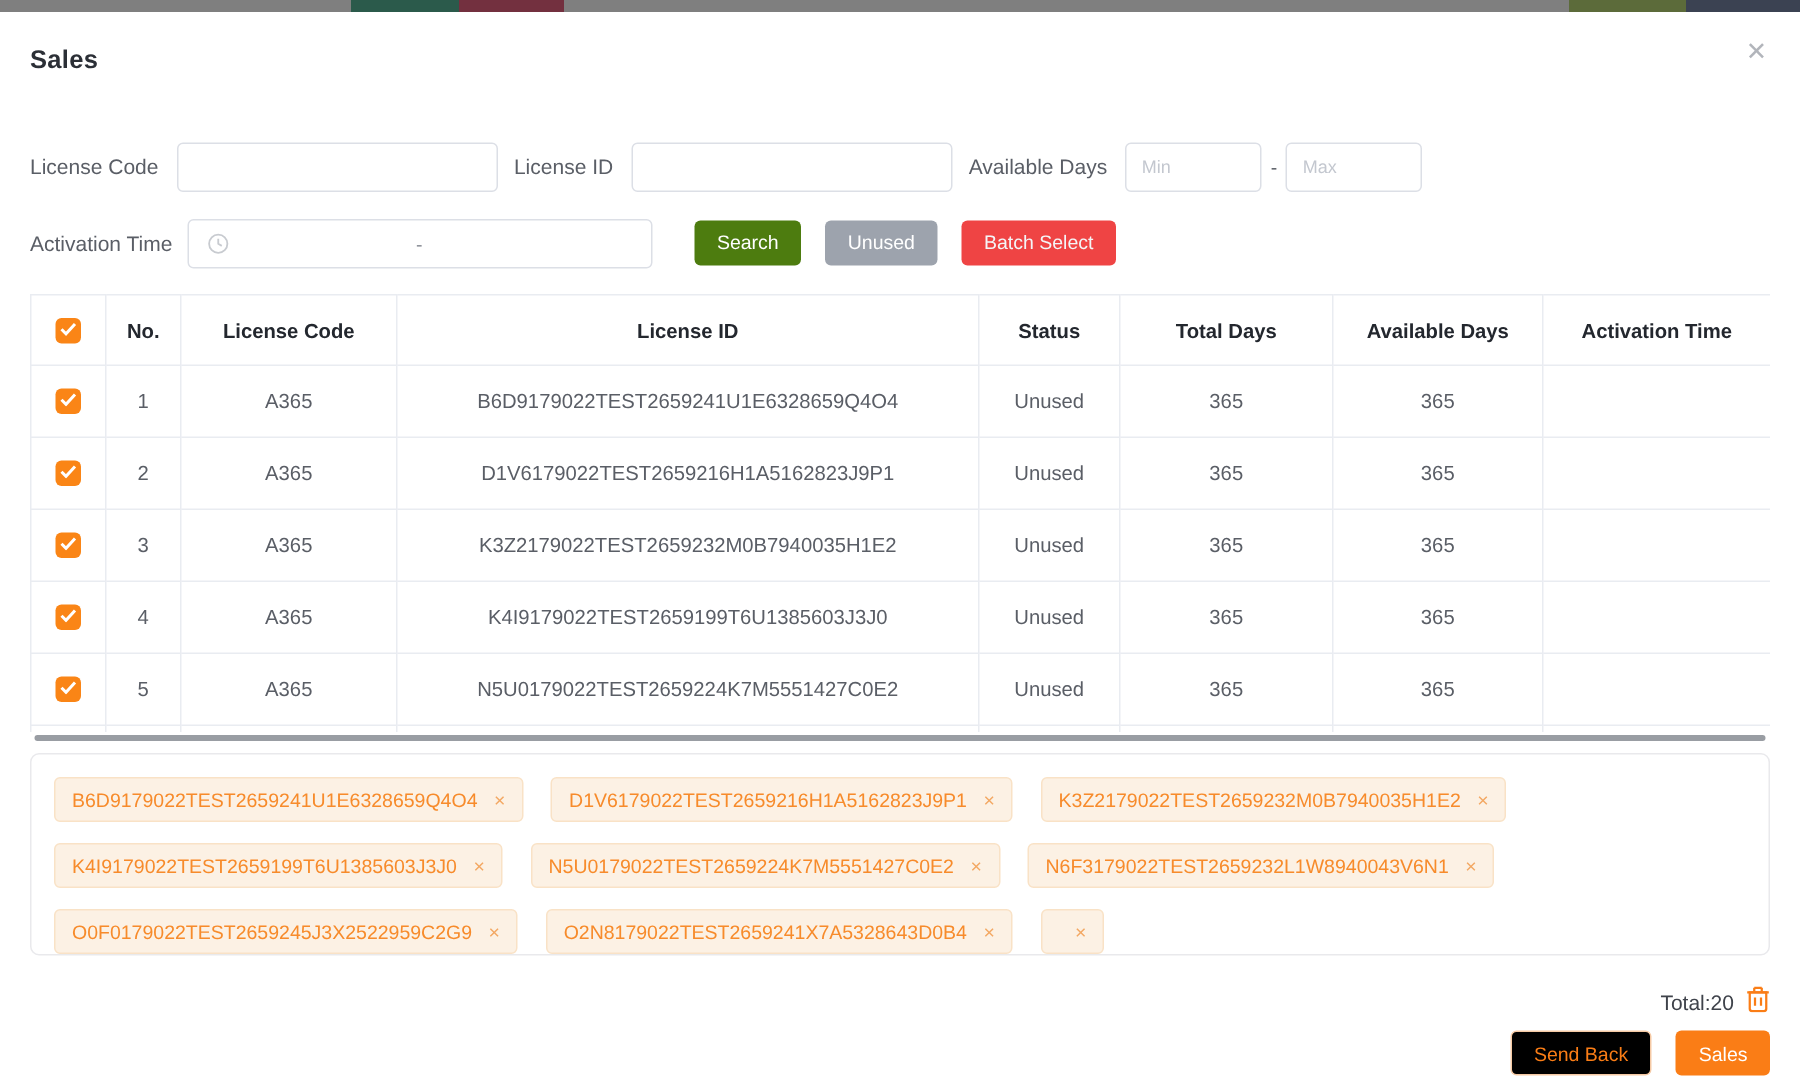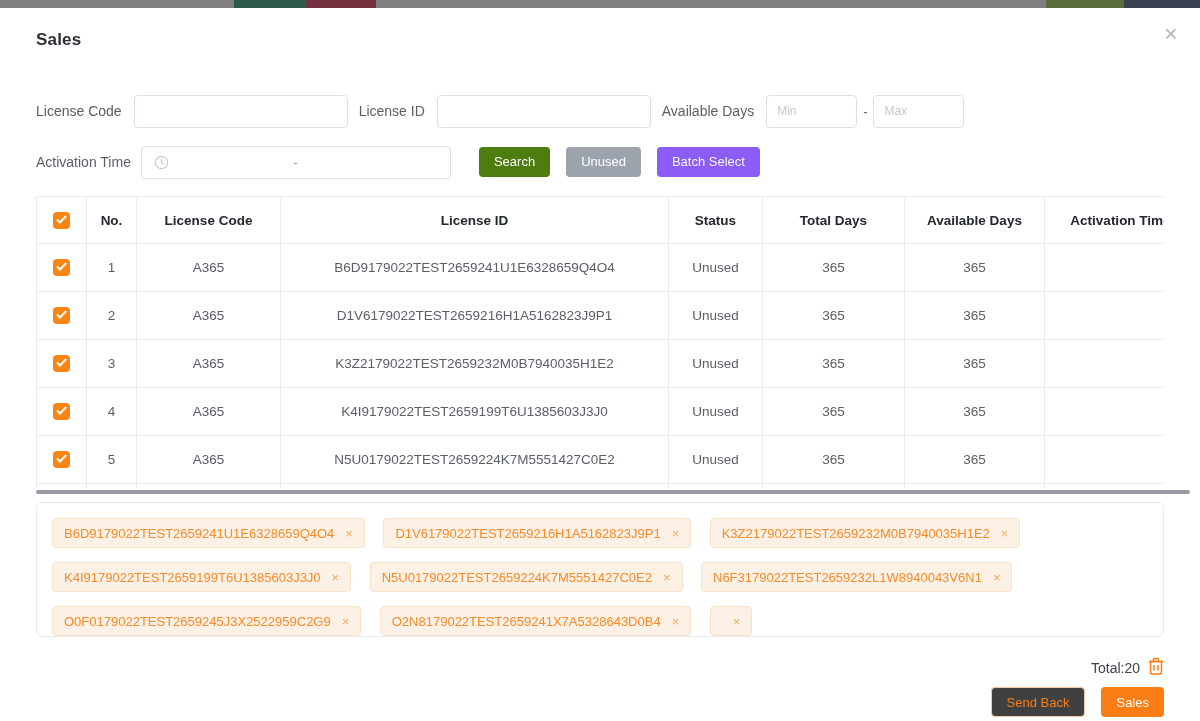--- a/index.html
+++ b/index.html
@@ -26,7 +26,7 @@
   .modal {
     position: absolute; top: 8px; left: 0; right: 0; bottom: 0;
     background: #ffffff; border-radius: 10px 10px 0 0;
-    padding: 0 36px;
+    padding: 0 20px;
   }
   .modal-title {
     margin-top: 22px;

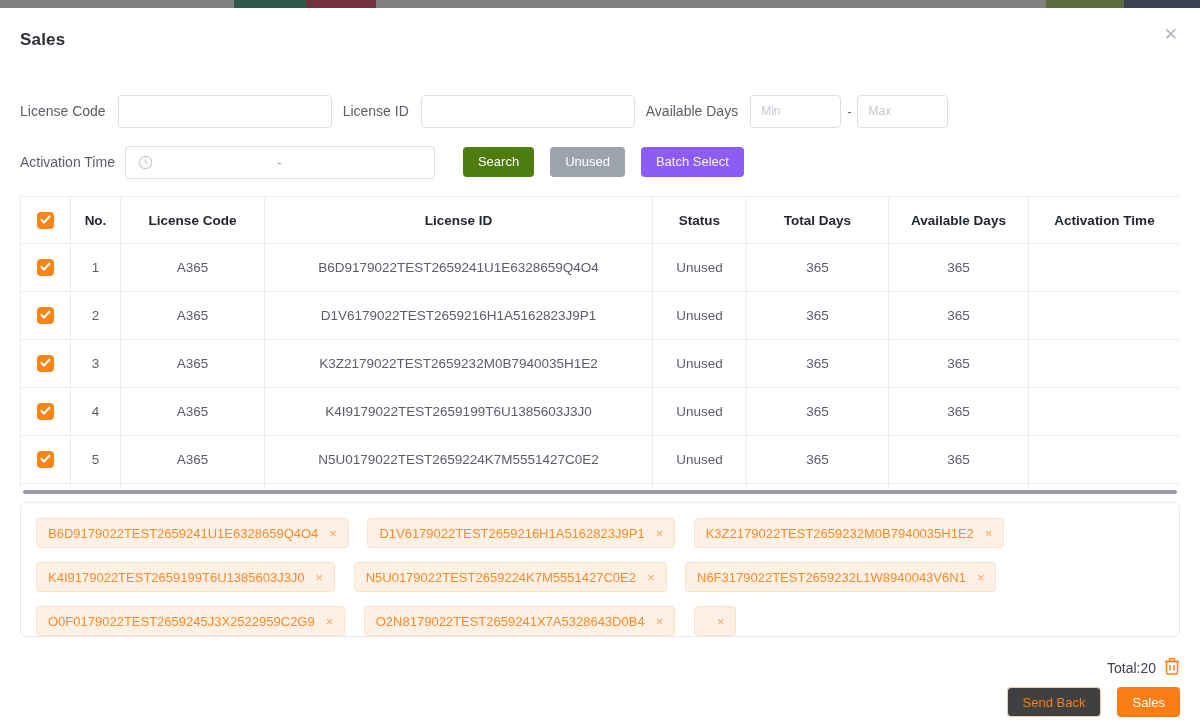--- a/index.html
+++ b/index.html
@@ -67,7 +67,7 @@
   }
   .btn-search { background: #4d7c0f; margin-left: 28px; }
   .btn-reset  { background: #9da3ad; margin-left: 16px; }
-  .btn-batch  { background: #8b5cf6; margin-left: 16px; color: #f4f5f7; cursor: default; }
+  .btn-batch  { background: #ef4444; margin-left: 16px; color: #f4f5f7; cursor: default; }
 
   
   .table-wrap { margin-top: 17px; height: 292px; overflow: hidden; }

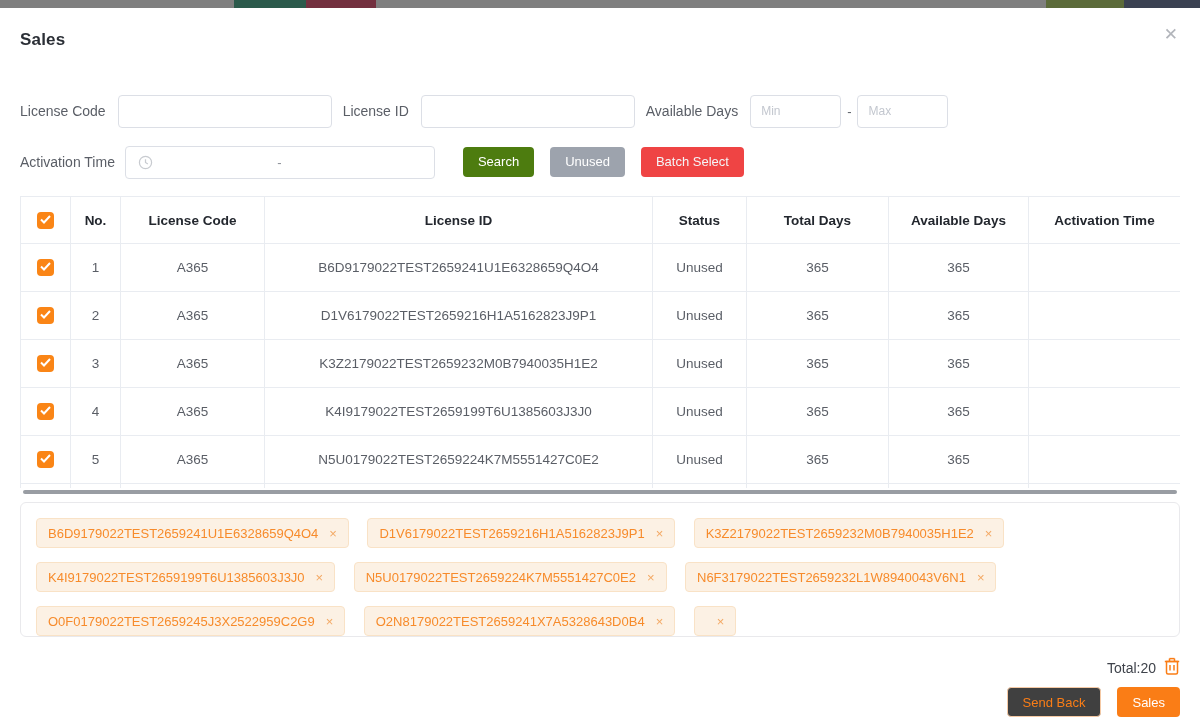--- a/index.html
+++ b/index.html
@@ -111,7 +111,7 @@
   .trash { margin-left: 8px; cursor: pointer; display: inline-block; }
   .footer-btns { margin-top: 9px; display: flex; justify-content: flex-end; }
   .btn-sendback {
-    background: #404040; border: 1px solid #f5c9a4; color: #fa7d16;
+    background: #000000; border: 1px solid #f5c9a4; color: #fa7d16;
     height: 30px; border-radius: 4px; padding: 0 15px; font-size: 13px; cursor: pointer;
     font-family: "Liberation Sans", sans-serif;
   }

